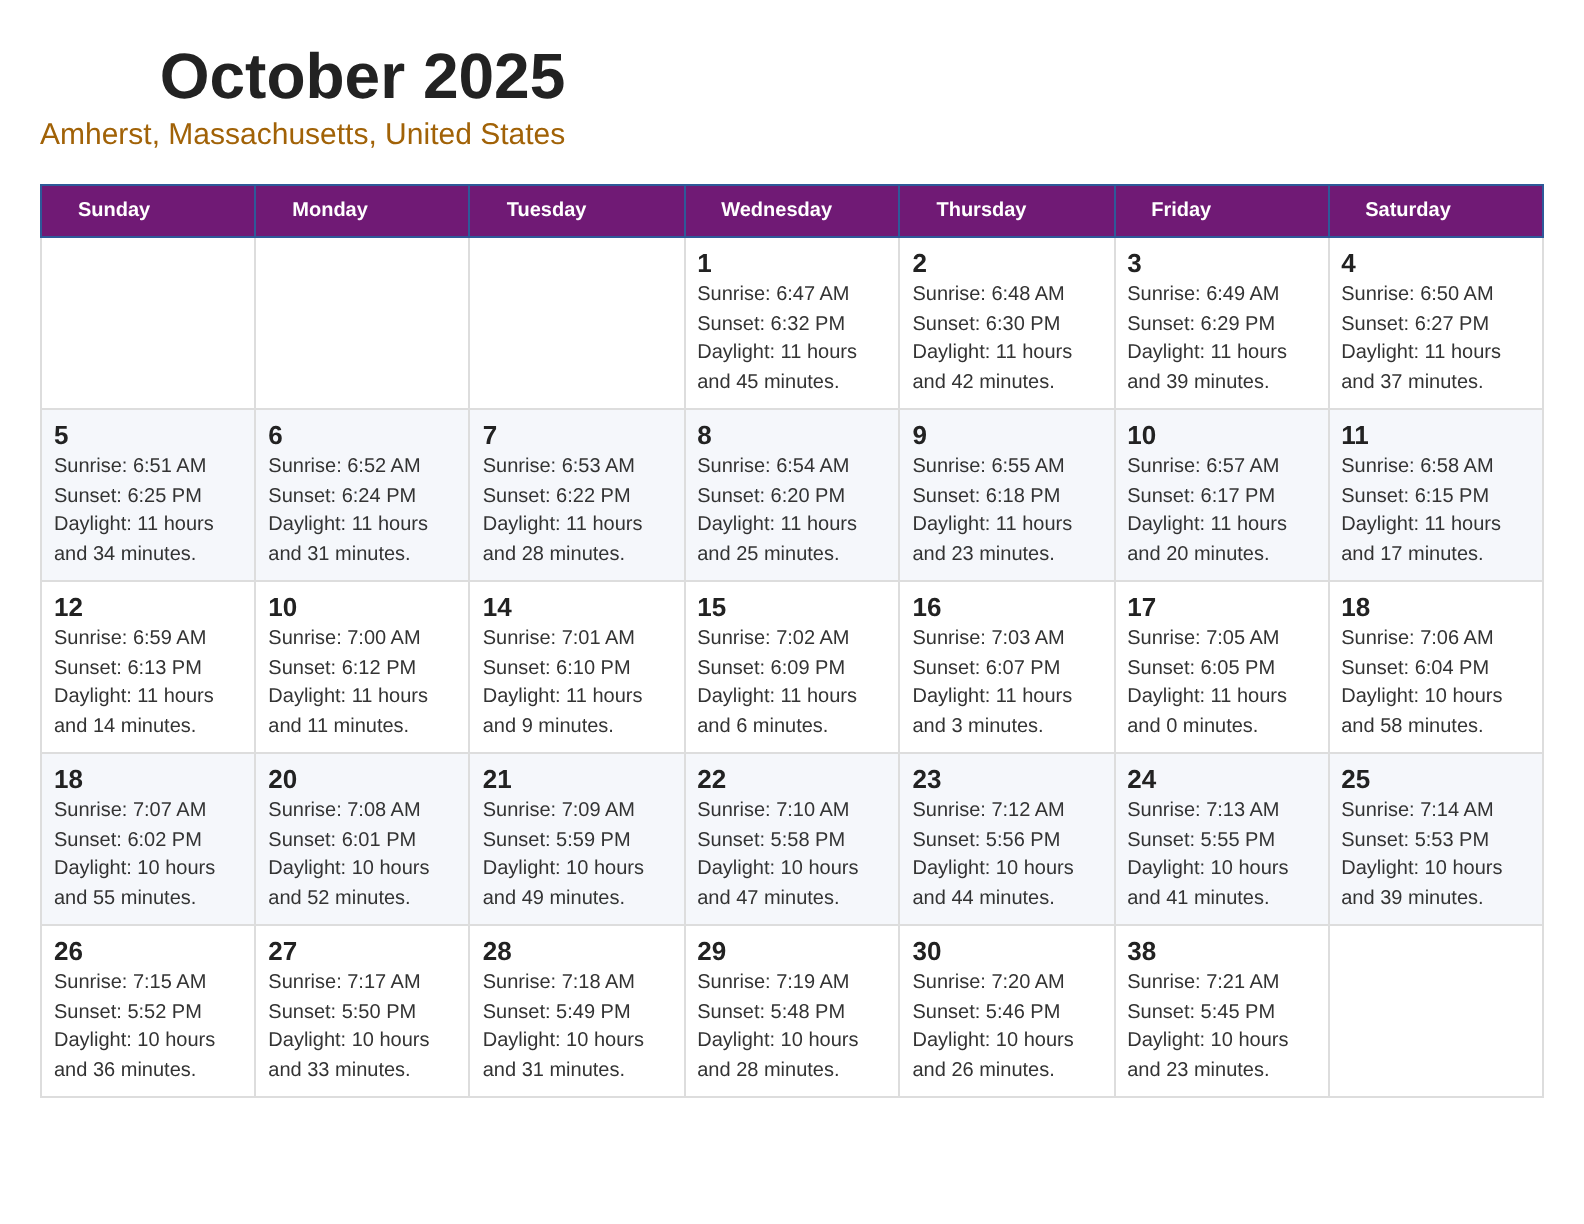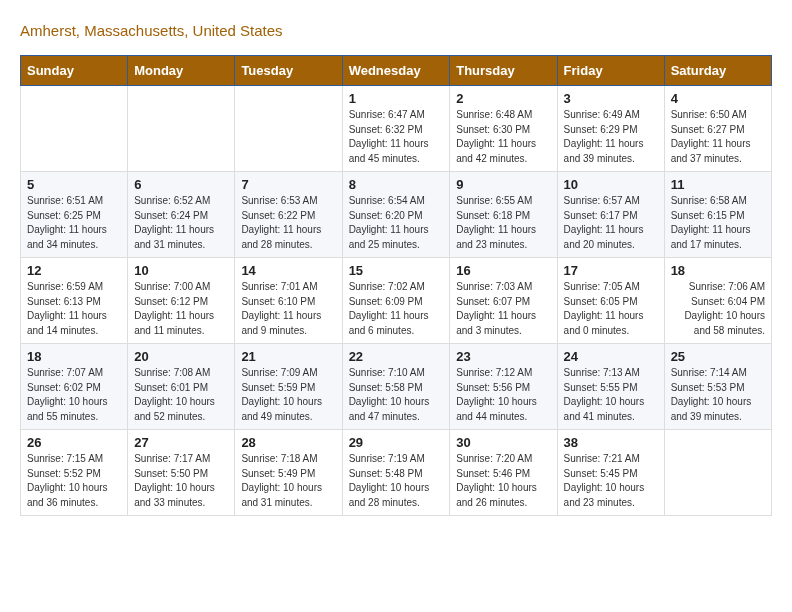--- a/index.html
+++ b/index.html
@@ -104,6 +104,7 @@
 
 <div class="header">
   <div class="title-block">
+    <div class="month-title">October 2025</div>
     <div class="location-title">Amherst, Massachusetts, United States</div>
   </div>
 </div>

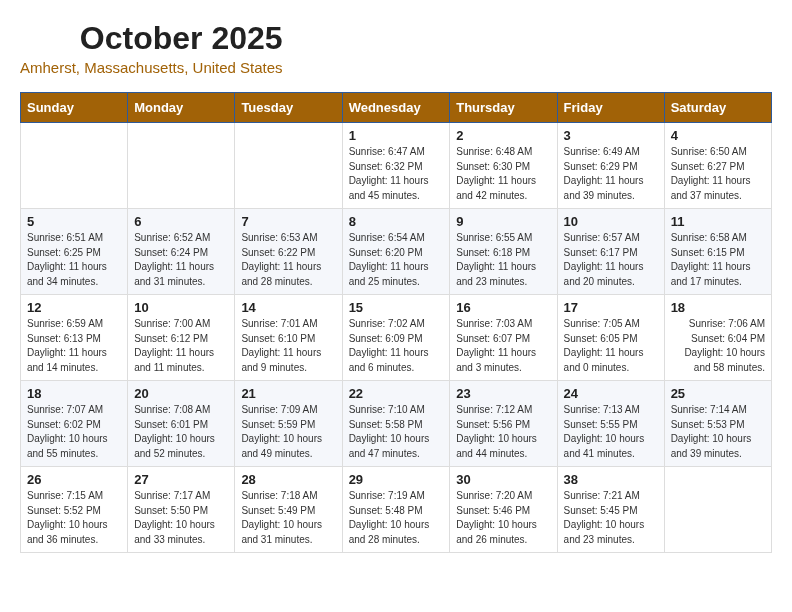--- a/index.html
+++ b/index.html
@@ -62,11 +62,11 @@
       border: 1px solid #ccc;
     }
     .calendar th {
-      background: #a16207;
+      background: #701a75;
       color: #fff;
-      font-size: 13px;
-      font-weight: bold;
-      padding: 7px 6px;
+      font-size: 10px;
+      font-weight: bold;
+      padding: 7px 18px;
       text-align: left;
       border: 1px solid #2e5a99;
     }

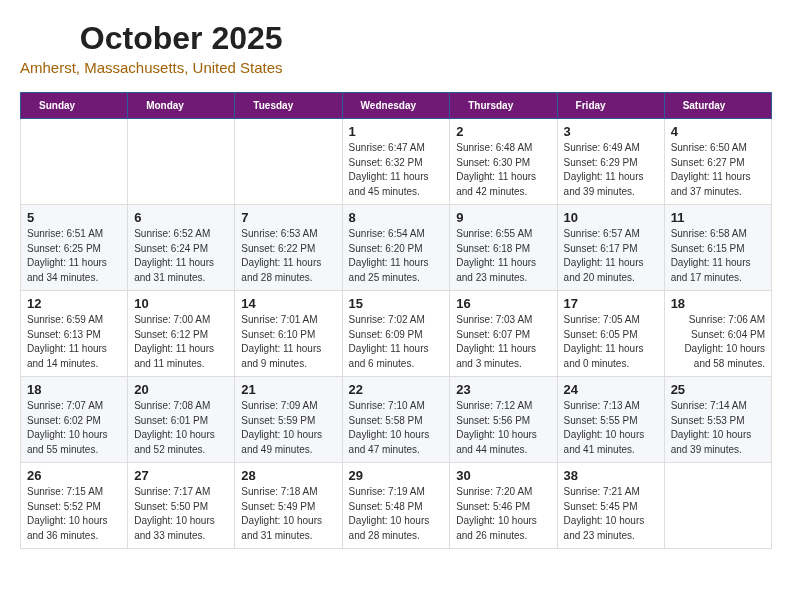--- a/index.html
+++ b/index.html
@@ -251,7 +251,7 @@
         </td>
         <td>
           <span class="day-number">18</span>
-          <div class="day-info" style="white-space: pre-line; text-align: right;">Sunrise: 7:06 AM
+          <div class="day-info" style="white-space: pre-line;">Sunrise: 7:06 AM
 Sunset: 6:04 PM
 Daylight: 10 hours
 and 58 minutes.</div>

